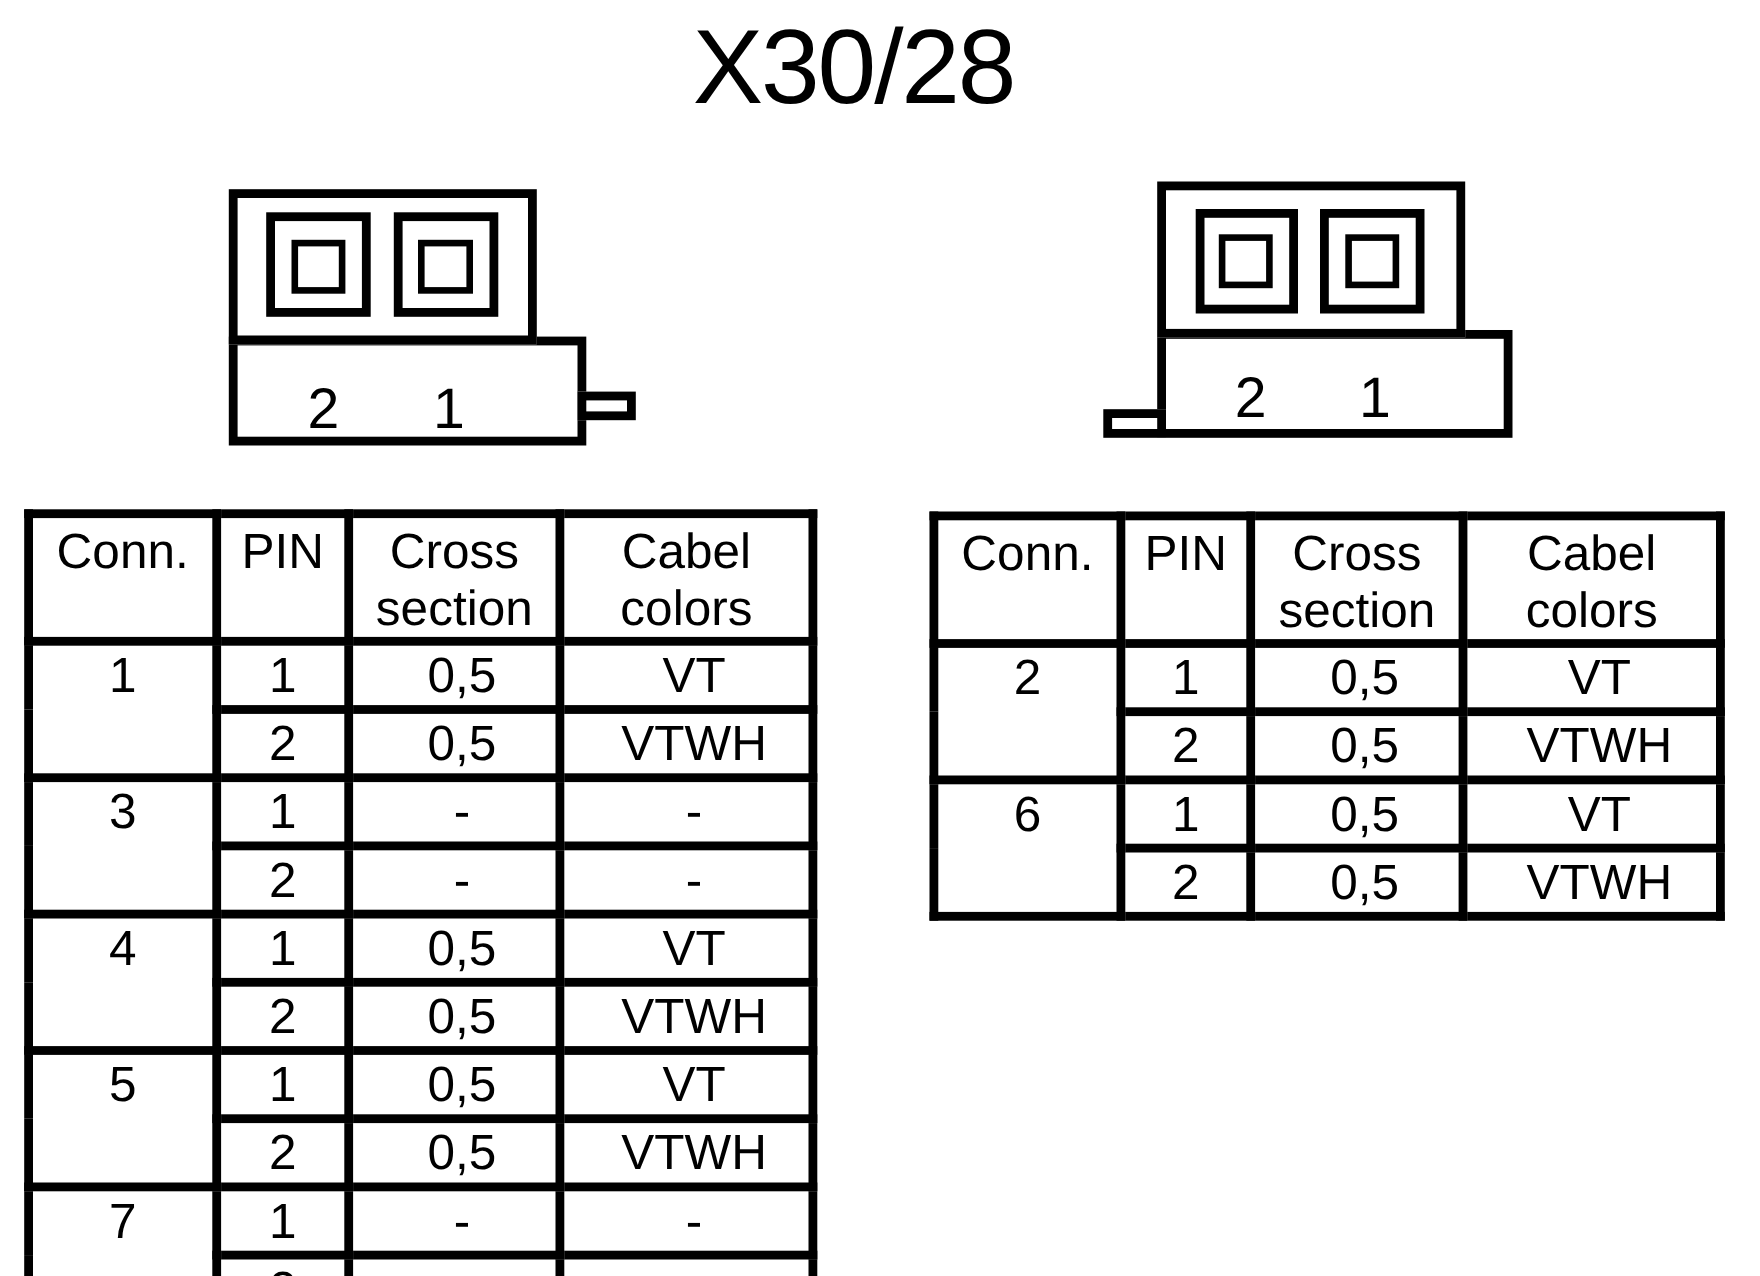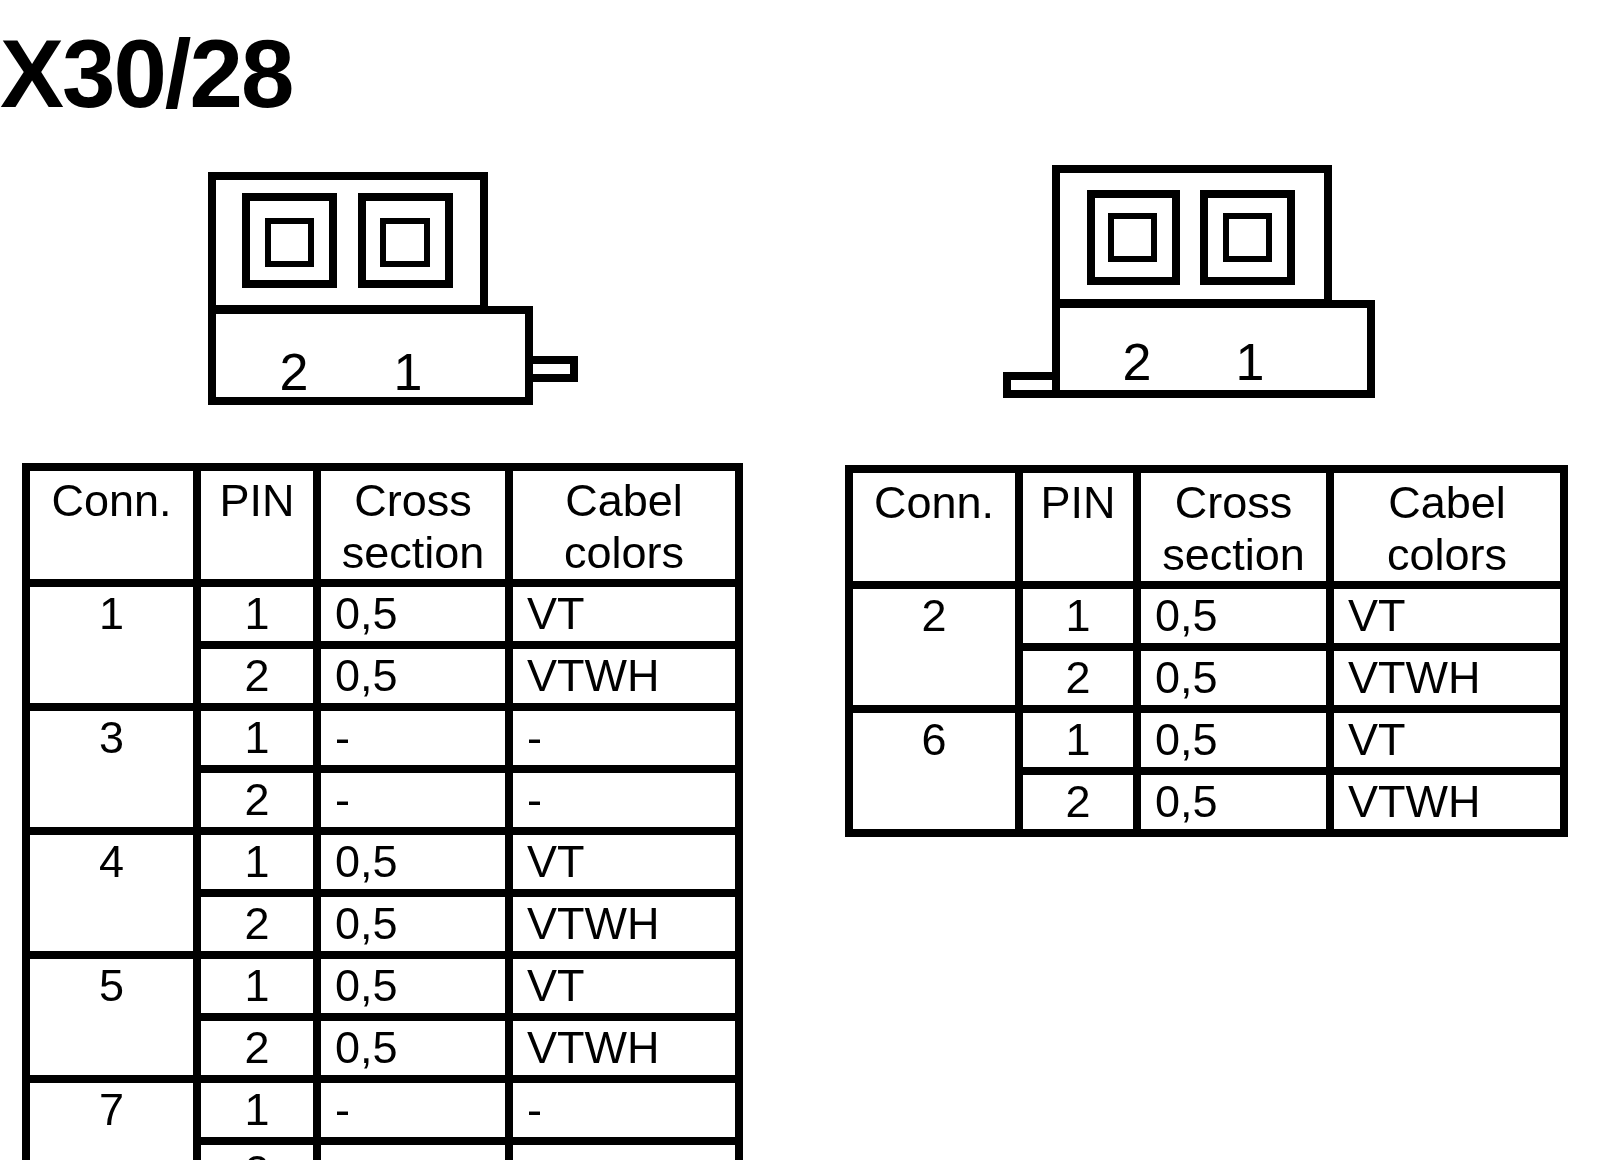--- a/index.html
+++ b/index.html
@@ -12,8 +12,9 @@
   .page { position: relative; width: 1600px; height: 1160px; background: #fff; overflow: hidden; }
 
   .title {
-    position: absolute; left: 0; top: 26px; width: 1552px;
-    font-size: 96px; font-weight: bold; letter-spacing: -2px;
+    position: absolute; left: 0; top: 14px; width: 1552px;
+    text-align: center;
+    font-size: 96px; font-weight: normal; letter-spacing: -2px;
     line-height: 1;
   }
 

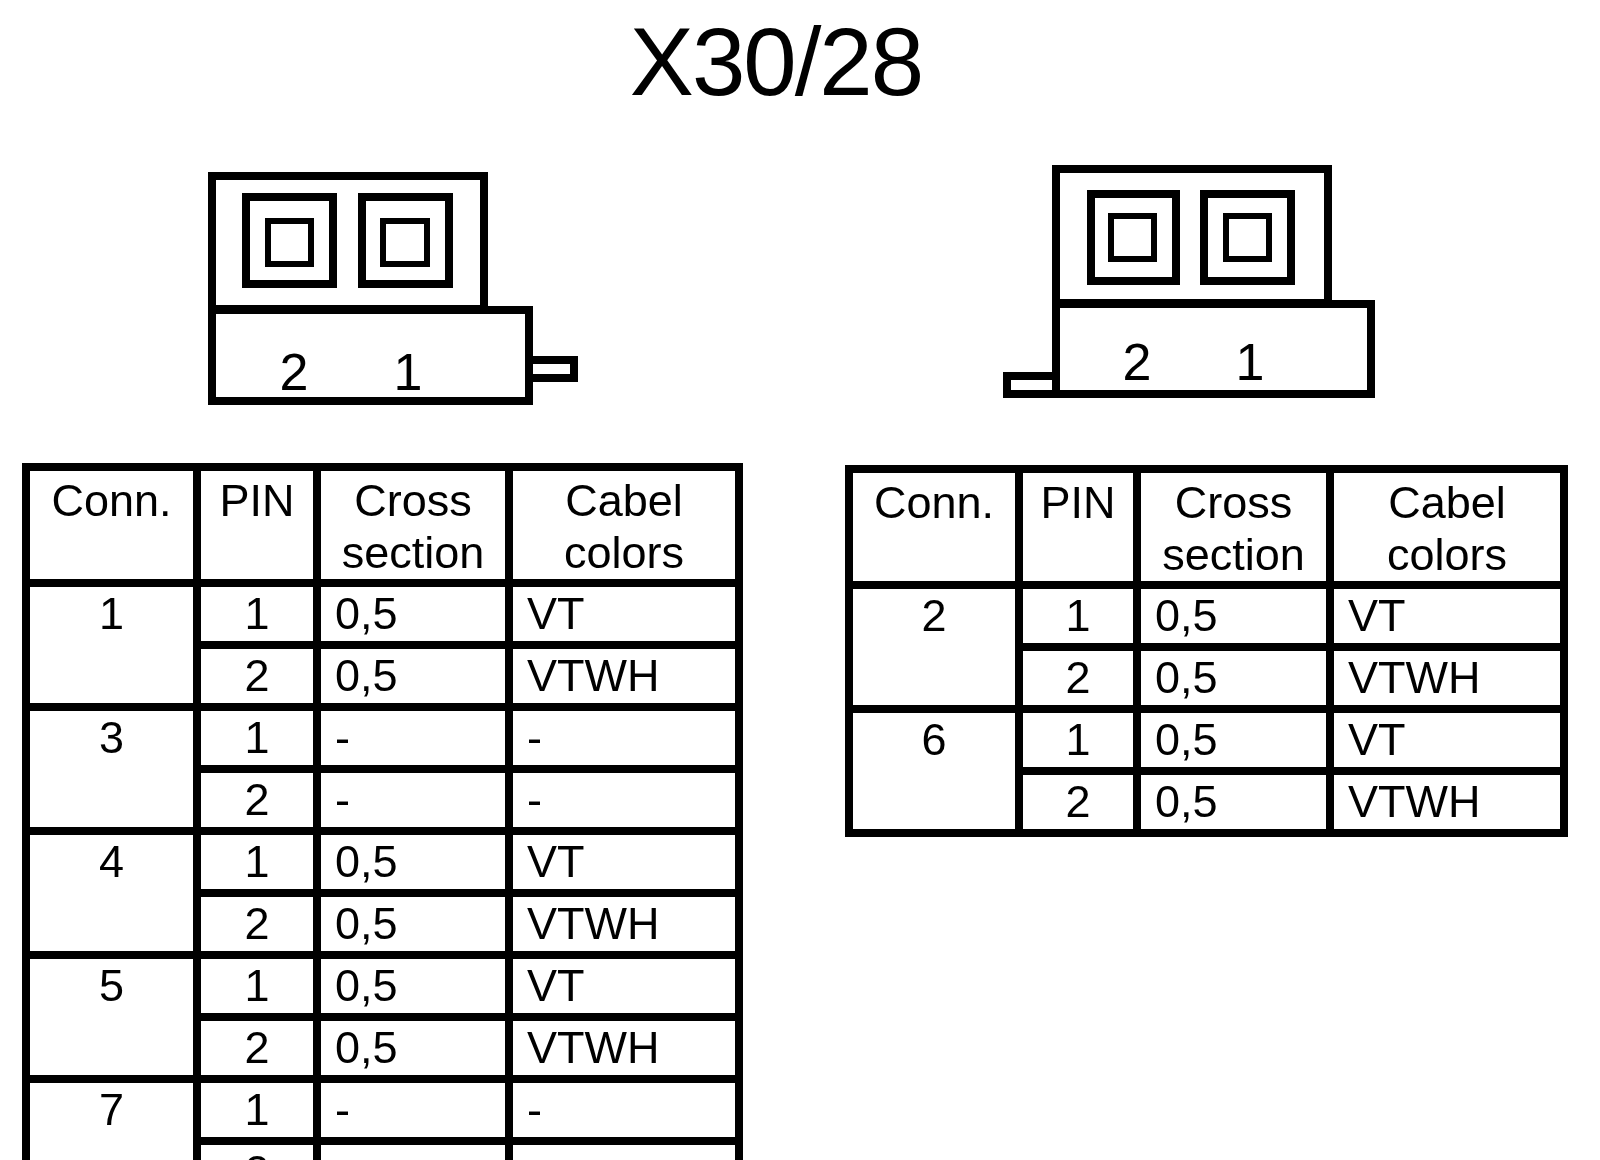--- a/index.html
+++ b/index.html
@@ -49,7 +49,7 @@
   .pins td { line-height: 54px; }
   .pins td.conn { text-align: center; vertical-align: top; }
   .pins td.pin  { text-align: center; }
-  .pins td.val  { text-align: left; padding-left: 14px; }
+  .pins td.val  { text-align: center; padding-left: 14px; }
 </style>
 </head>
 <body>

